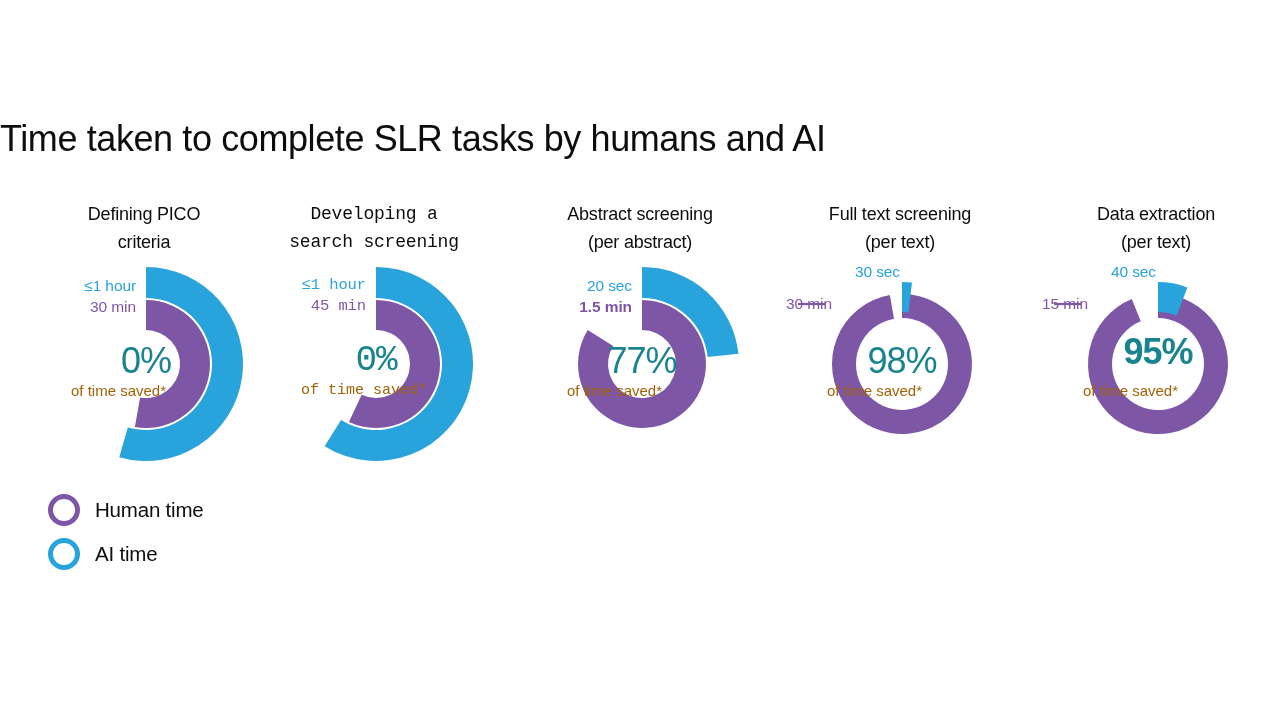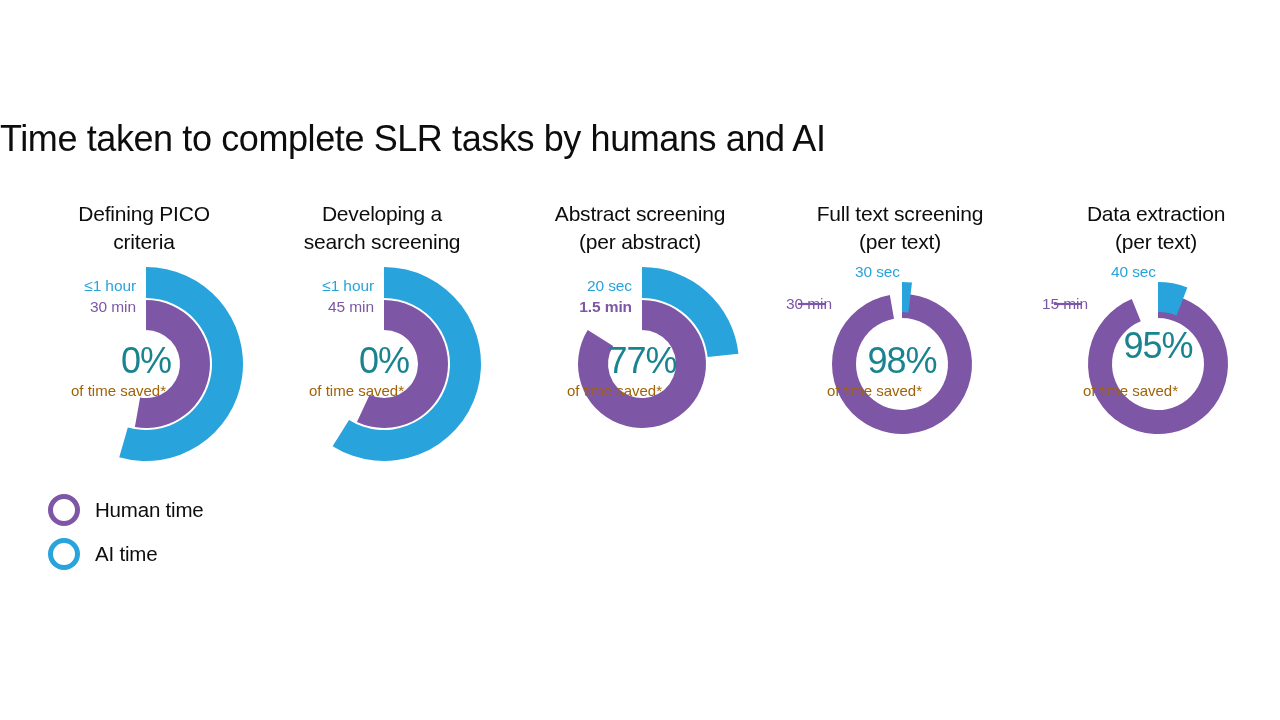--- a/index.html
+++ b/index.html
@@ -36,7 +36,7 @@
     width: 252px;
   }
   .panel-heading {
-    font-size: 21px;
+    font-size: 18px;
     line-height: 28px;
     color: #0d0d0d;
     text-align: center;

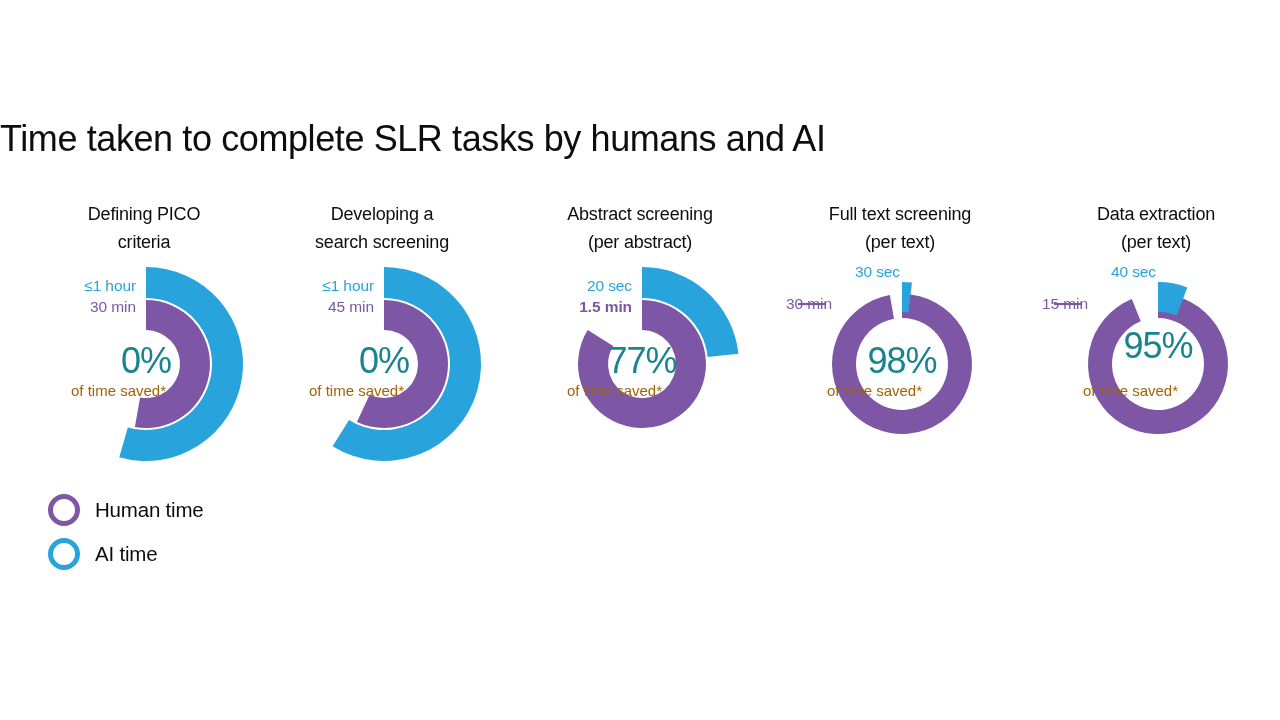--- a/index.html
+++ b/index.html
@@ -142,7 +142,7 @@
           <div class="center-sub" style="left: 53px; top: 120px; width: 150px;">of time saved*</div>
         </div>
       </div>
-      <div class="panel" style="left: 256px;">
+      <div class="panel" style="left: 248px; font-family: Liberation Mono, monospace;">
         <div class="panel-heading">
           <span class="ln">Developing a</span>
           <span class="ln">search screening</span>

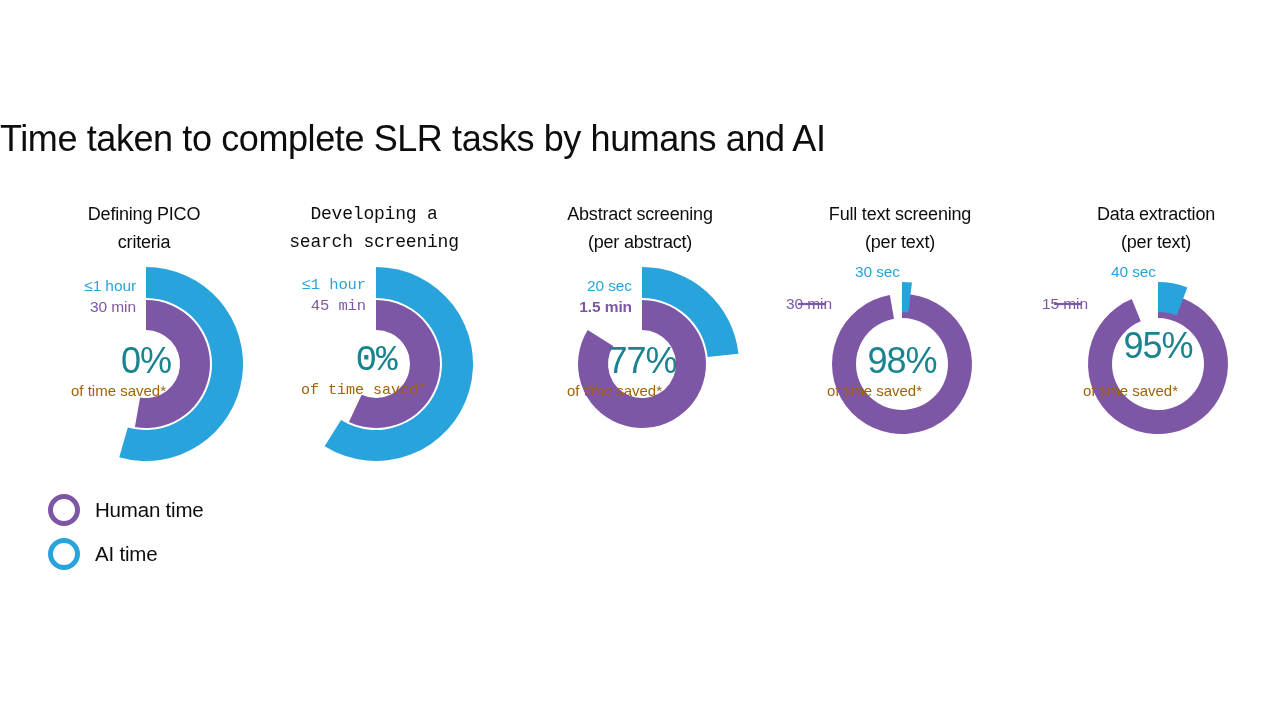--- a/index.html
+++ b/index.html
@@ -204,7 +204,7 @@
           </svg>
           <div class="lbl ai" style="left: 30px; top: -2px; width: 96px; text-align: right;">40 sec</div>
           <div class="lbl human" style="left: -34px; top: 30px; width: 92px; text-align: right;">15 min</div>
-          <div class="center-pct" style="left: 53px; top: 64px; width: 150px;">95%</div>
+          <div class="center-pct" style="left: 53px; top: 70px; width: 150px; font-weight: bold;">95%</div>
           <div class="center-sub" style="left: 53px; top: 120px; width: 150px;">of time saved*</div>
         </div>
       </div>

